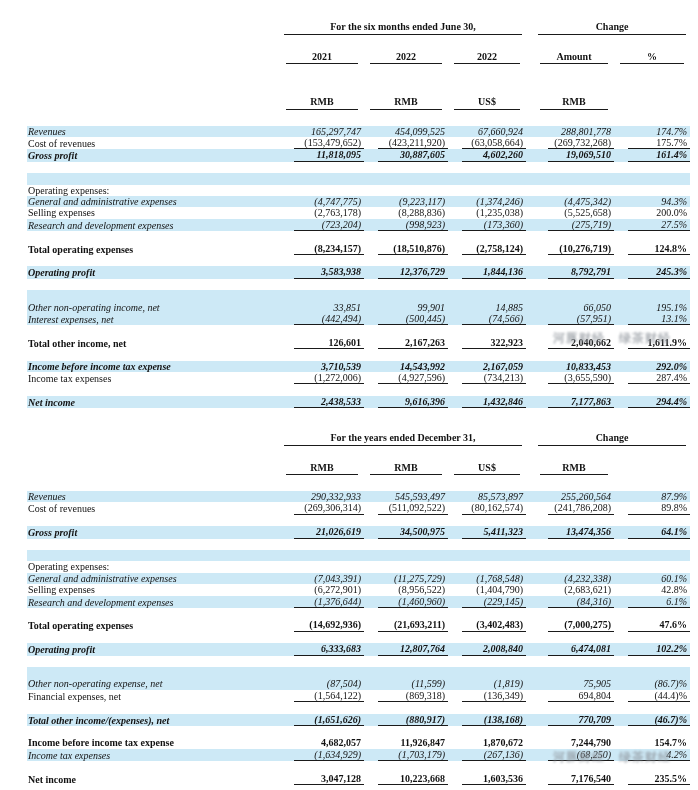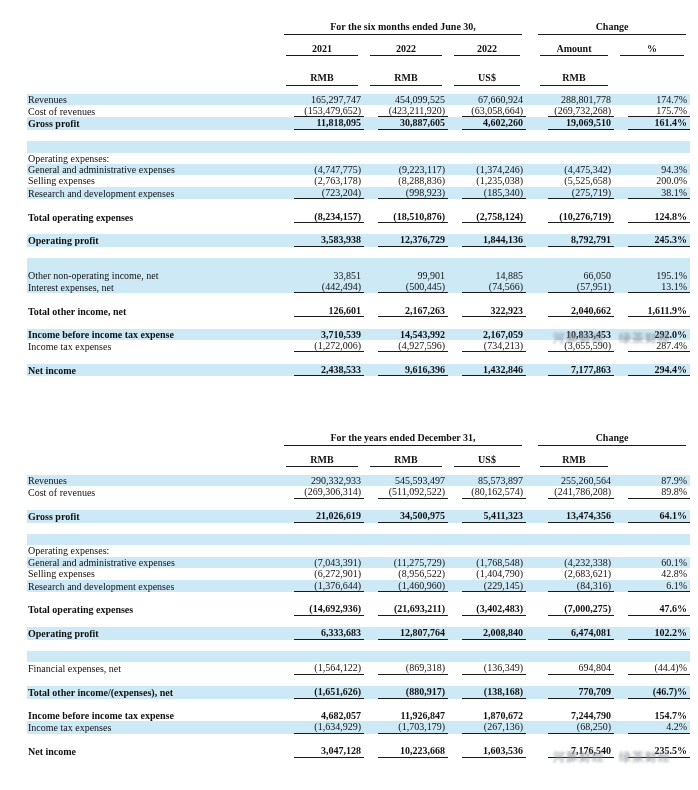--- a/index.html
+++ b/index.html
@@ -16,7 +16,7 @@
   th,td{padding:0;margin:0;vertical-align:bottom;}
   thead th{font-weight:bold;font-size:10px;line-height:11.5px;height:11.6px;}
   thead .hl{display:block;border-bottom:1px solid #1a1a1a;text-align:center;
-            padding-bottom:1px;margin:8px 6px;}
+            padding-bottom:1px;margin:16px 6px;}
   thead .span-h .hl{margin:0 4px;}
   tbody td{font-size:10px;line-height:11.4px;height:11.4px;}
   td.lbl{text-align:left;padding-left:1px;overflow:hidden;white-space:nowrap;}

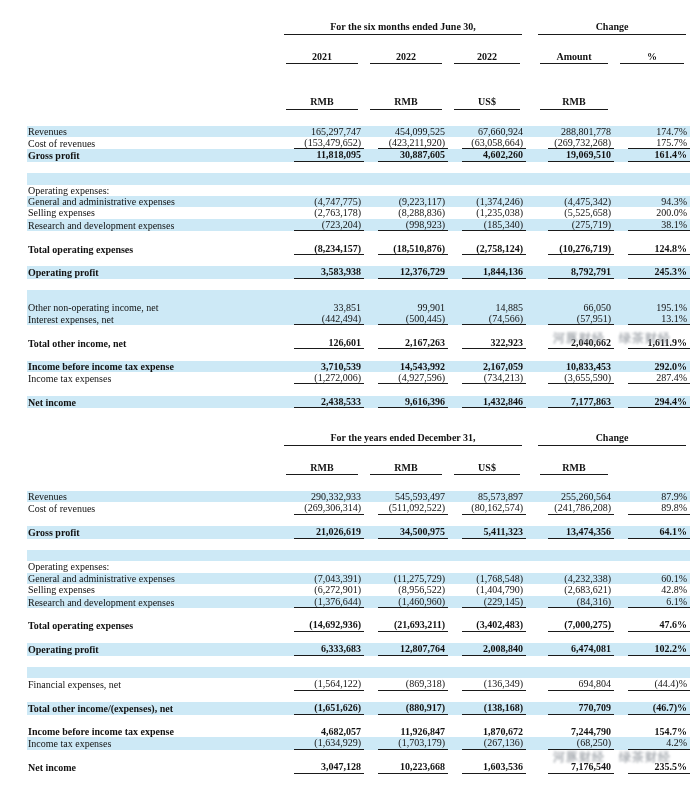--- a/index.html
+++ b/index.html
@@ -23,7 +23,7 @@
   td.num{text-align:right;}
   td.num .v{display:block;text-align:right;padding-right:3px;margin-left:14px;}
   td.num .v.rule{border-bottom:1px solid #1a1a1a;}
-  tr.blue{background:var(--stripe,#cde9f6);}
+  tr.blue{background:var(--stripe,#cde9f6);font-style:italic;}
   tr.bold td{font-weight:bold;}
   tr.spacer td{height:11.4px;}
   .wm{

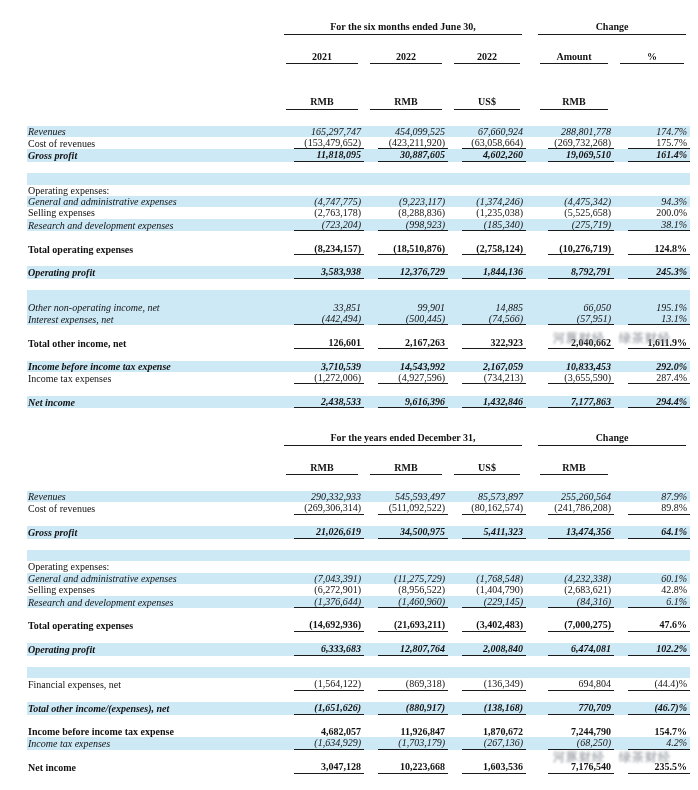--- a/index.html
+++ b/index.html
@@ -213,7 +213,7 @@
               <span class="v rule">(998,923)</span>
             </td>
             <td class="num">
-              <span class="v rule">(185,340)</span>
+              <span class="v rule">(173,360)</span>
             </td>
             <td class="gap"></td>
             <td class="num">

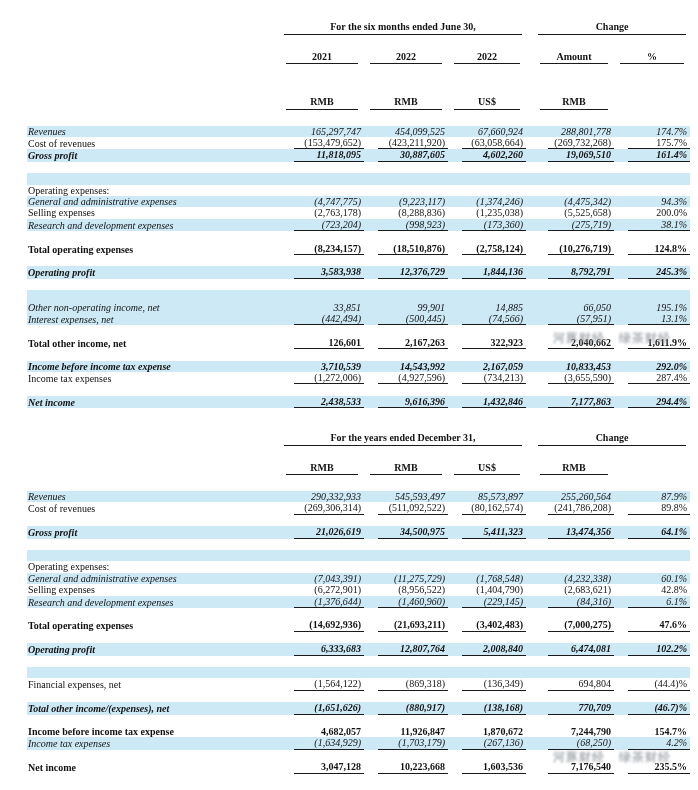--- a/index.html
+++ b/index.html
@@ -220,7 +220,7 @@
               <span class="v rule">(275,719)</span>
             </td>
             <td class="num">
-              <span class="v rule">38.1%</span>
+              <span class="v rule">27.5%</span>
             </td>
           </tr>
           <tr class="spacer">

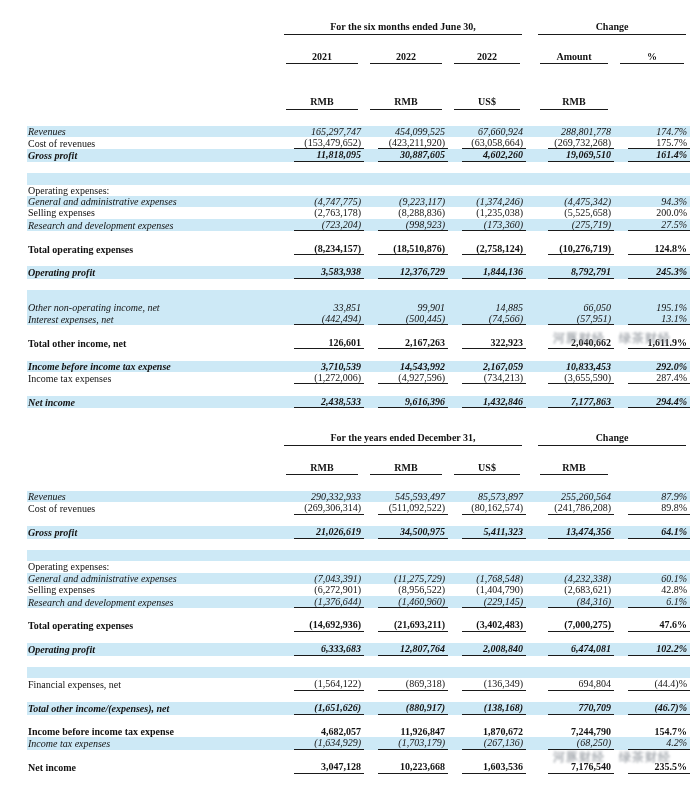--- a/index.html
+++ b/index.html
@@ -617,6 +617,25 @@
           <tr class="blue spacer">
             <td colspan="7" class="lbl"></td>
           </tr>
+          <tr class="blue">
+            <td class="lbl">Other non-operating expense, net</td>
+            <td class="num">
+              <span class="v">(87,504)</span>
+            </td>
+            <td class="num">
+              <span class="v">(11,599)</span>
+            </td>
+            <td class="num">
+              <span class="v">(1,819)</span>
+            </td>
+            <td class="gap"></td>
+            <td class="num">
+              <span class="v">75,905</span>
+            </td>
+            <td class="num">
+              <span class="v">(86.7)%</span>
+            </td>
+          </tr>
           <tr>
             <td class="lbl">Financial expenses, net</td>
             <td class="num">

